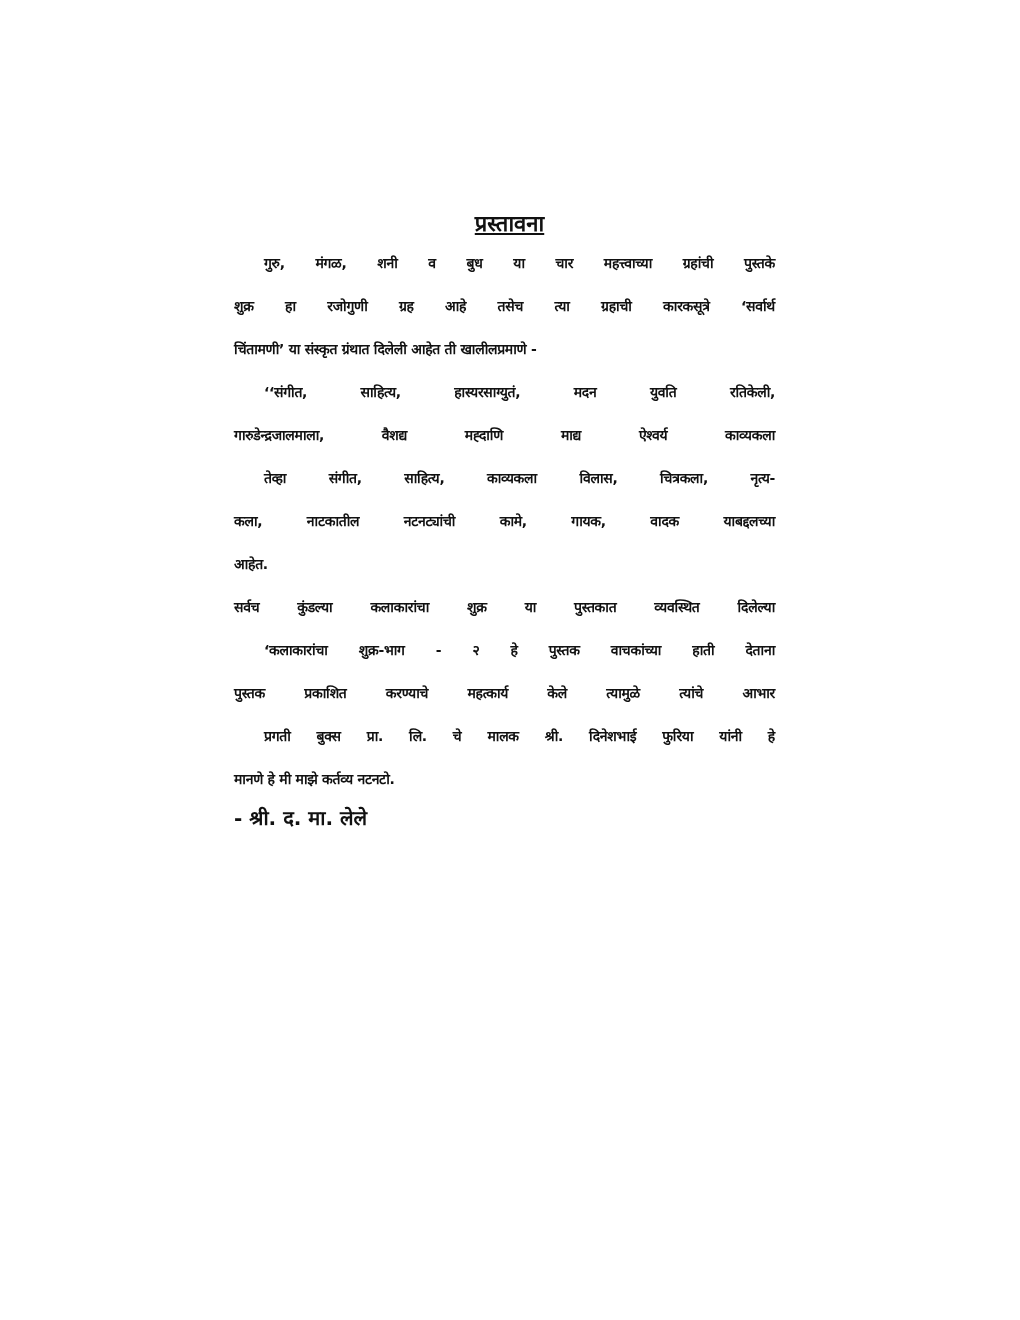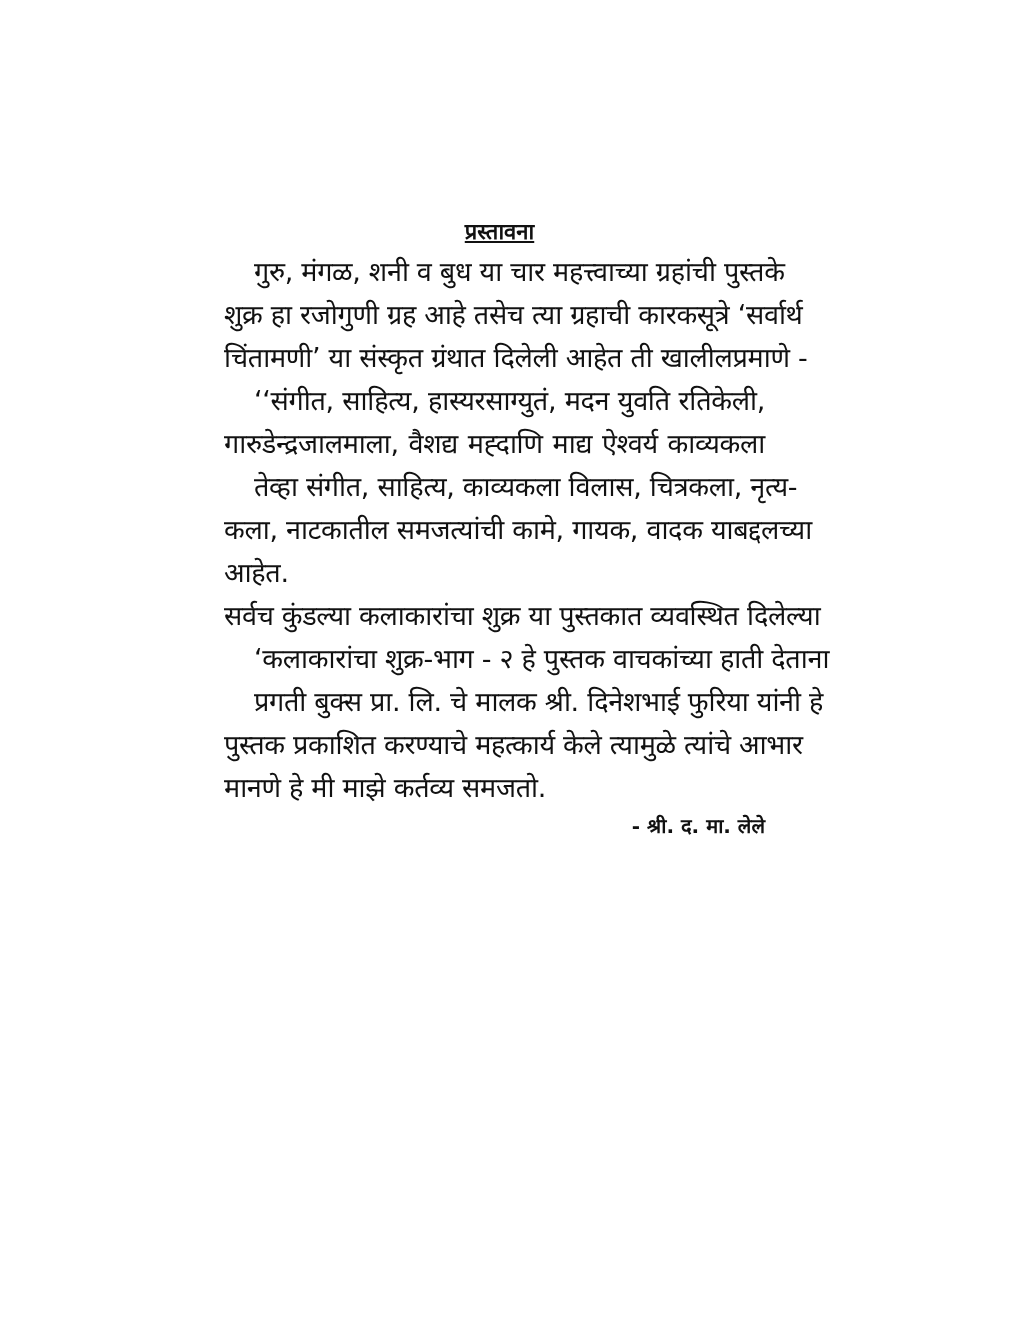--- a/index.html
+++ b/index.html
@@ -17,10 +17,9 @@
     }
     .page {
       position: absolute;
-      left: 224px;
+      left: 234px;
       top: 206px;
       width: 541px;
-      margin-top: 8px;
     }
     .title {
       text-align: center;

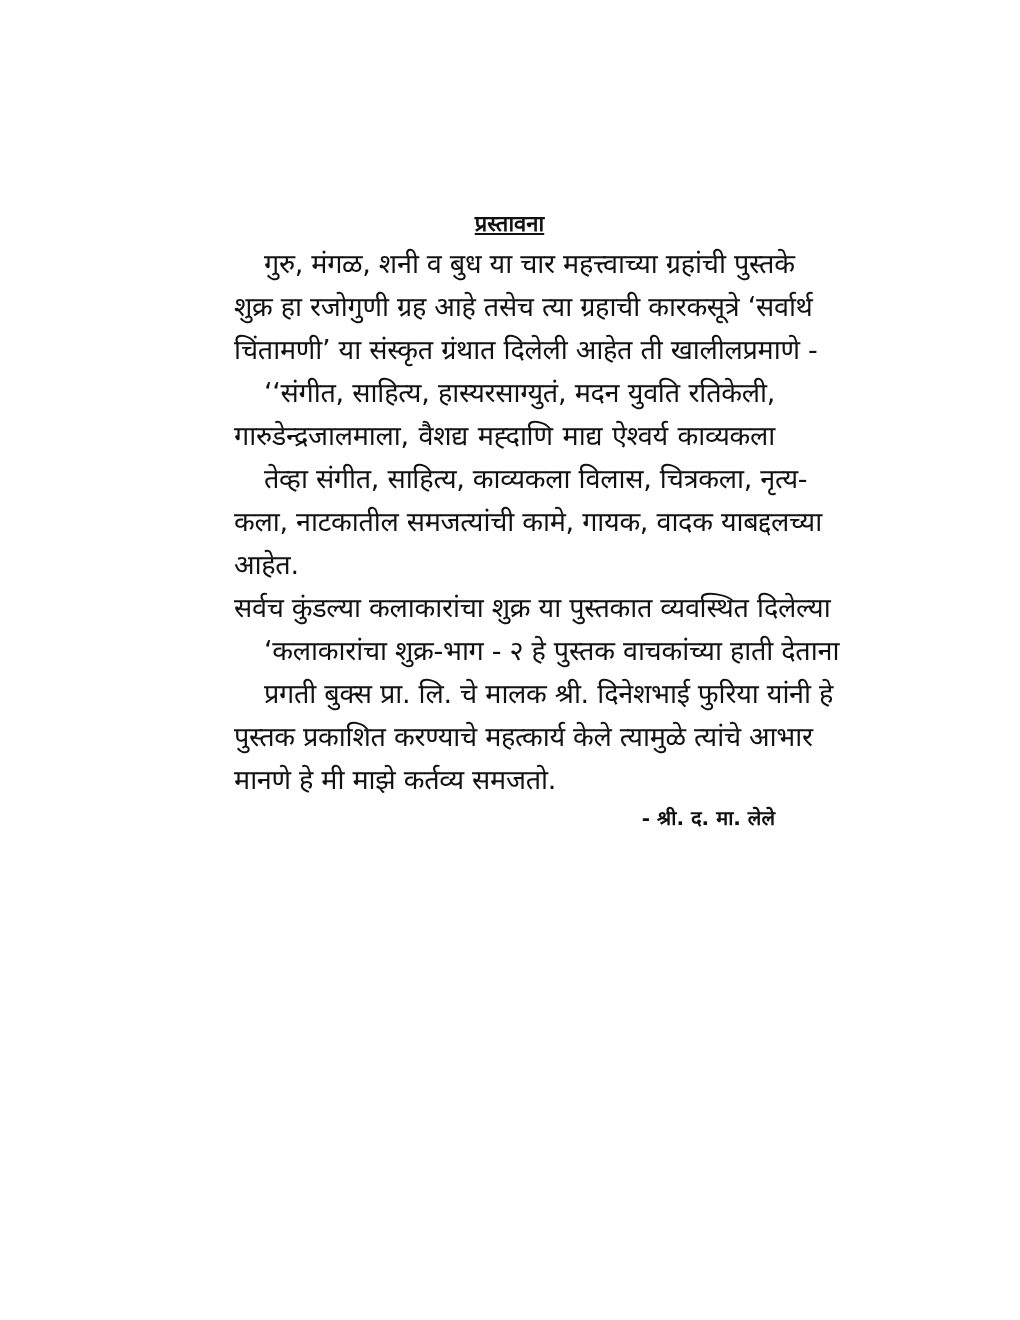--- a/index.html
+++ b/index.html
@@ -32,13 +32,14 @@
       text-underline-offset: 2px;
     }
     .line {
-      font-size: 27px;
+      font-size: 14px;
       height: 43px;
       line-height: 43px;
       white-space: nowrap;
       text-align: justify;
       text-align-last: justify;
       letter-spacing: -0.3px;
+      font-weight: bold;
     }
     .line.indent {
       padding-left: 30px;

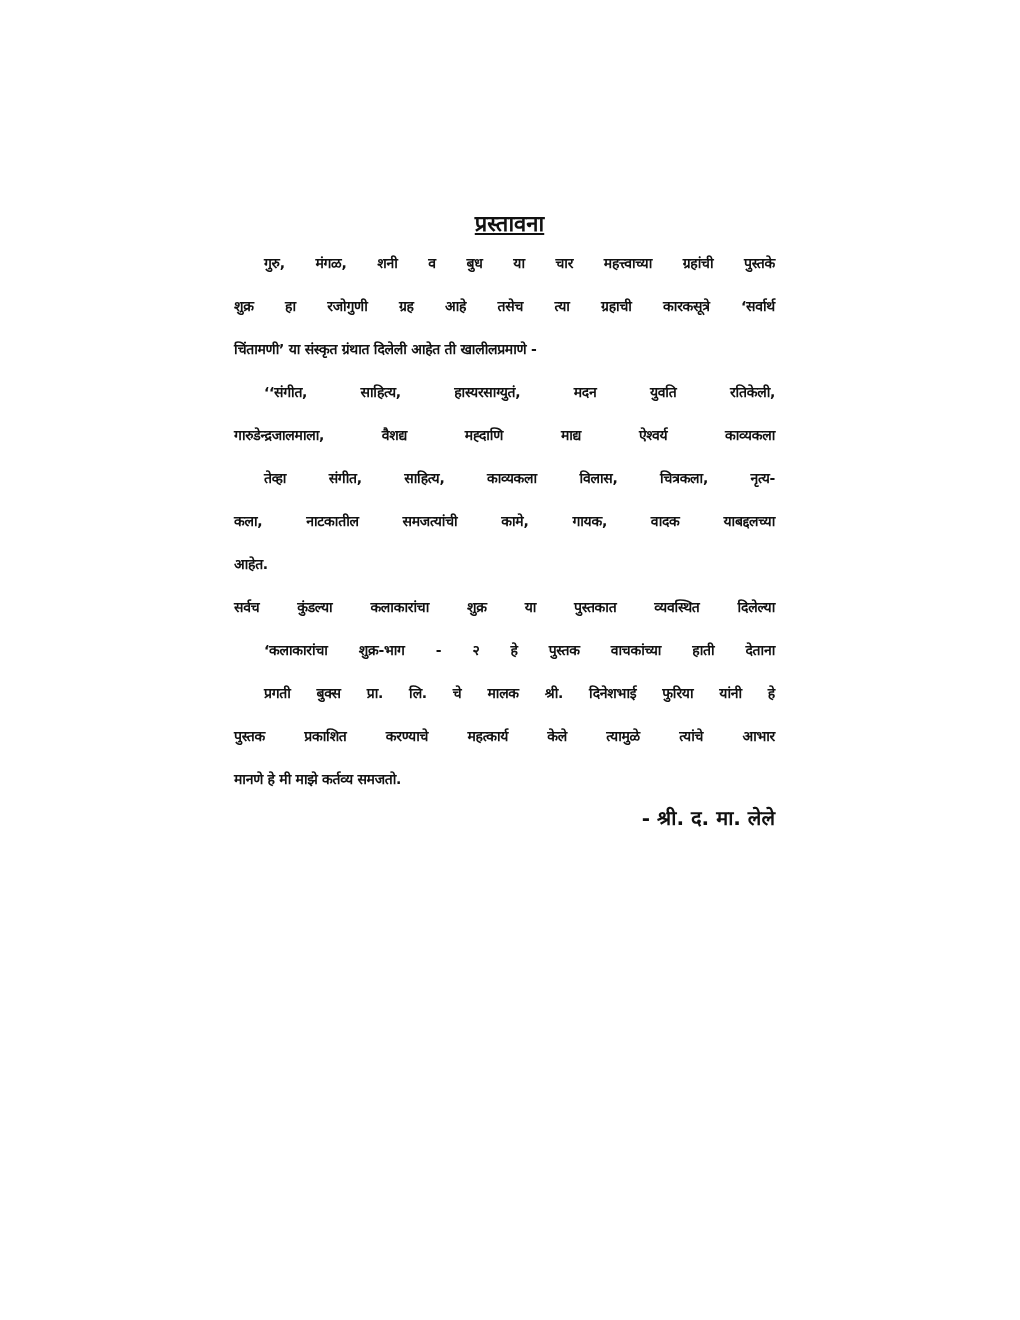--- a/index.html
+++ b/index.html
@@ -74,7 +74,7 @@
 
   <div class="paragraph">
     <div class="line indent">तेव्हा संगीत, साहित्य, काव्यकला विलास, चित्रकला, नृत्य-</div>
-    <div class="line">कला, नाटकातील समजत्यांची कामे, गायक, वादक याबद्दलच्या</div>
+    <div class="line">कला, नाटकातील नटनट्यांची कामे, गायक, वादक याबद्दलच्या</div>
     <div class="line last">आहेत.</div>
     <div class="line">सर्वच कुंडल्या कलाकारांचा शुक्र या पुस्तकात व्यवस्थित दिलेल्या</div>
   </div>

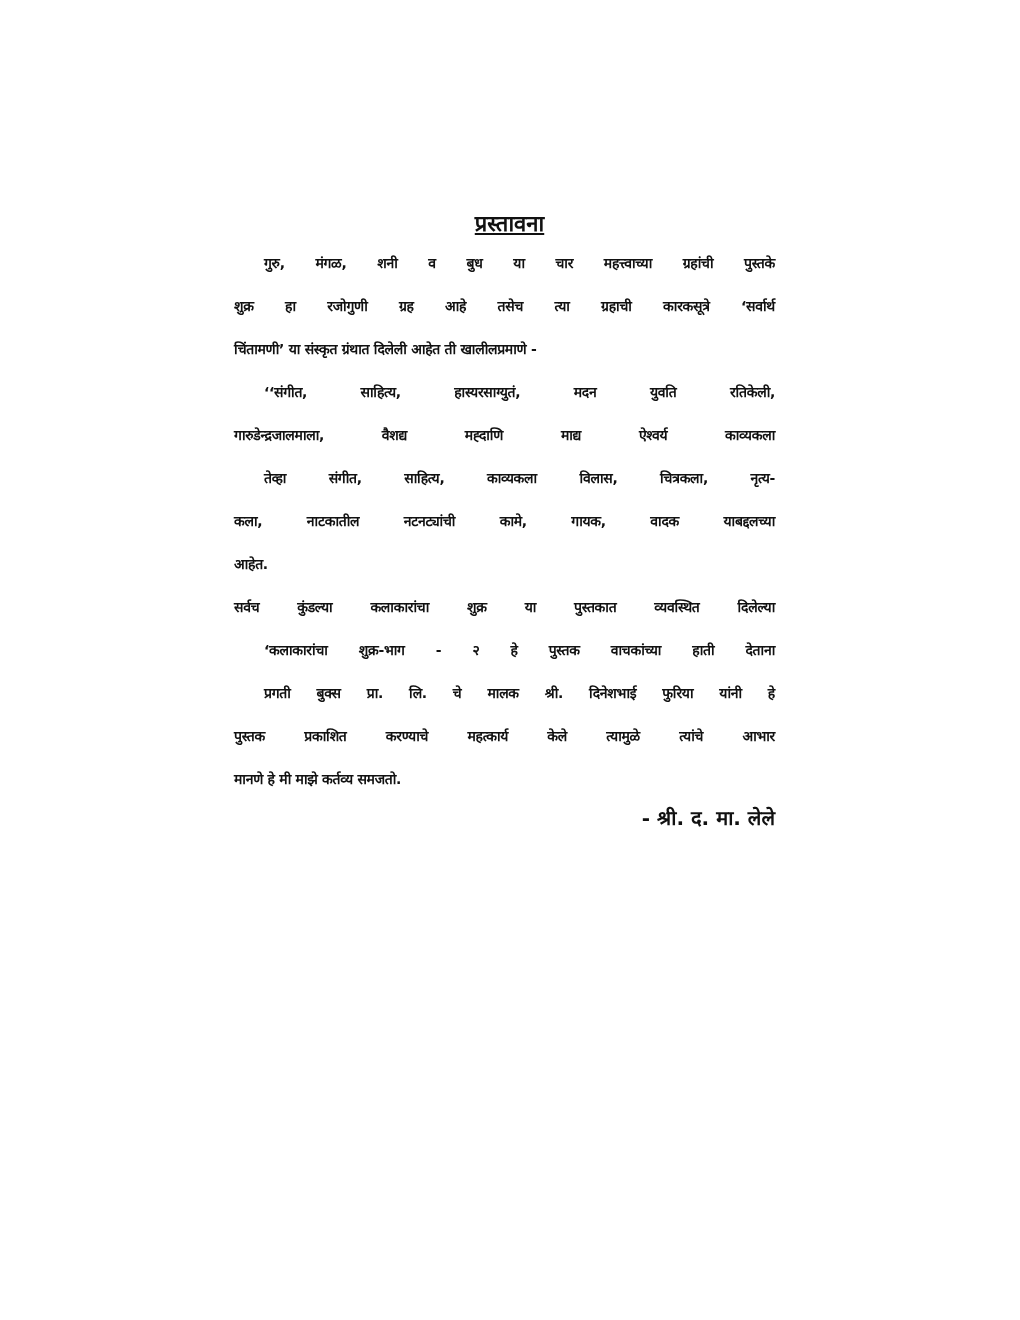--- a/index.html
+++ b/index.html
@@ -87,8 +87,8 @@
   </div>
 
   <div class="paragraph">
+    <div class="line">पुस्तक प्रकाशित करण्याचे महत्कार्य केले त्यामुळे त्यांचे आभार</div>
     <div class="line indent">प्रगती बुक्स प्रा. लि. चे मालक श्री. दिनेशभाई फुरिया यांनी हे</div>
-    <div class="line">पुस्तक प्रकाशित करण्याचे महत्कार्य केले त्यामुळे त्यांचे आभार</div>
     <div class="line last">मानणे हे मी माझे कर्तव्य समजतो.</div>
   </div>
 

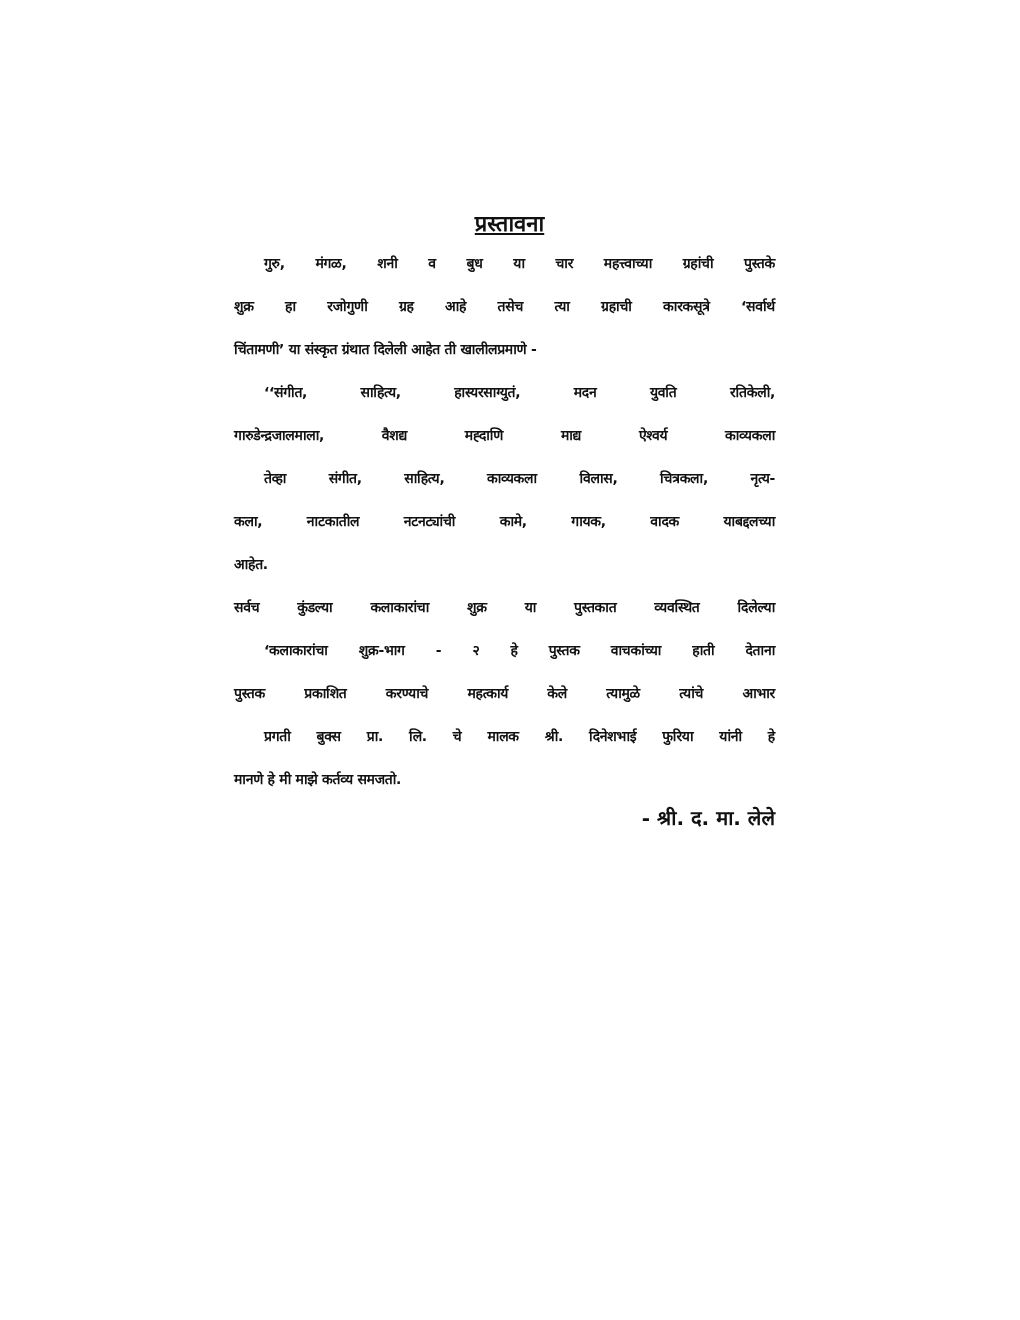--- a/index.html
+++ b/index.html
@@ -89,7 +89,7 @@
   <div class="paragraph">
     <div class="line">पुस्तक प्रकाशित करण्याचे महत्कार्य केले त्यामुळे त्यांचे आभार</div>
     <div class="line indent">प्रगती बुक्स प्रा. लि. चे मालक श्री. दिनेशभाई फुरिया यांनी हे</div>
-    <div class="line last">मानणे हे मी माझे कर्तव्य समजतो.</div>
+    <div class="line last">मानणे हे मी माझे कर्तव्य नटनटो.</div>
   </div>
 
   <div class="signature">- श्री. द. मा. लेले</div>

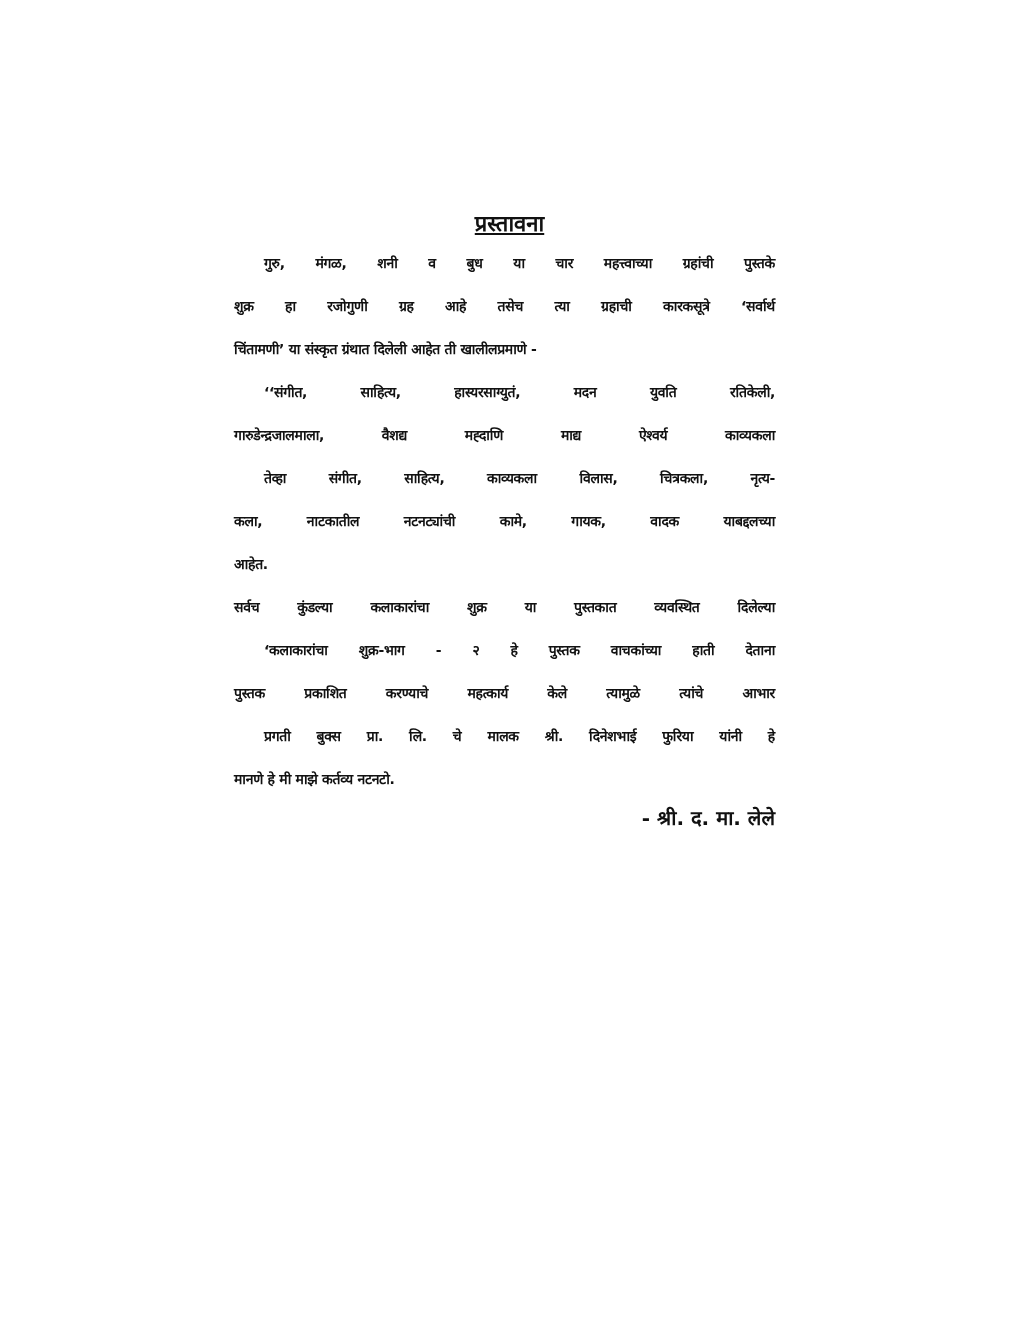--- a/index.html
+++ b/index.html
@@ -48,7 +48,6 @@
       text-align-last: left;
     }
     .signature {
-      text-align: right;
       font-weight: bold;
       font-size: 20px;
       height: 40px;

